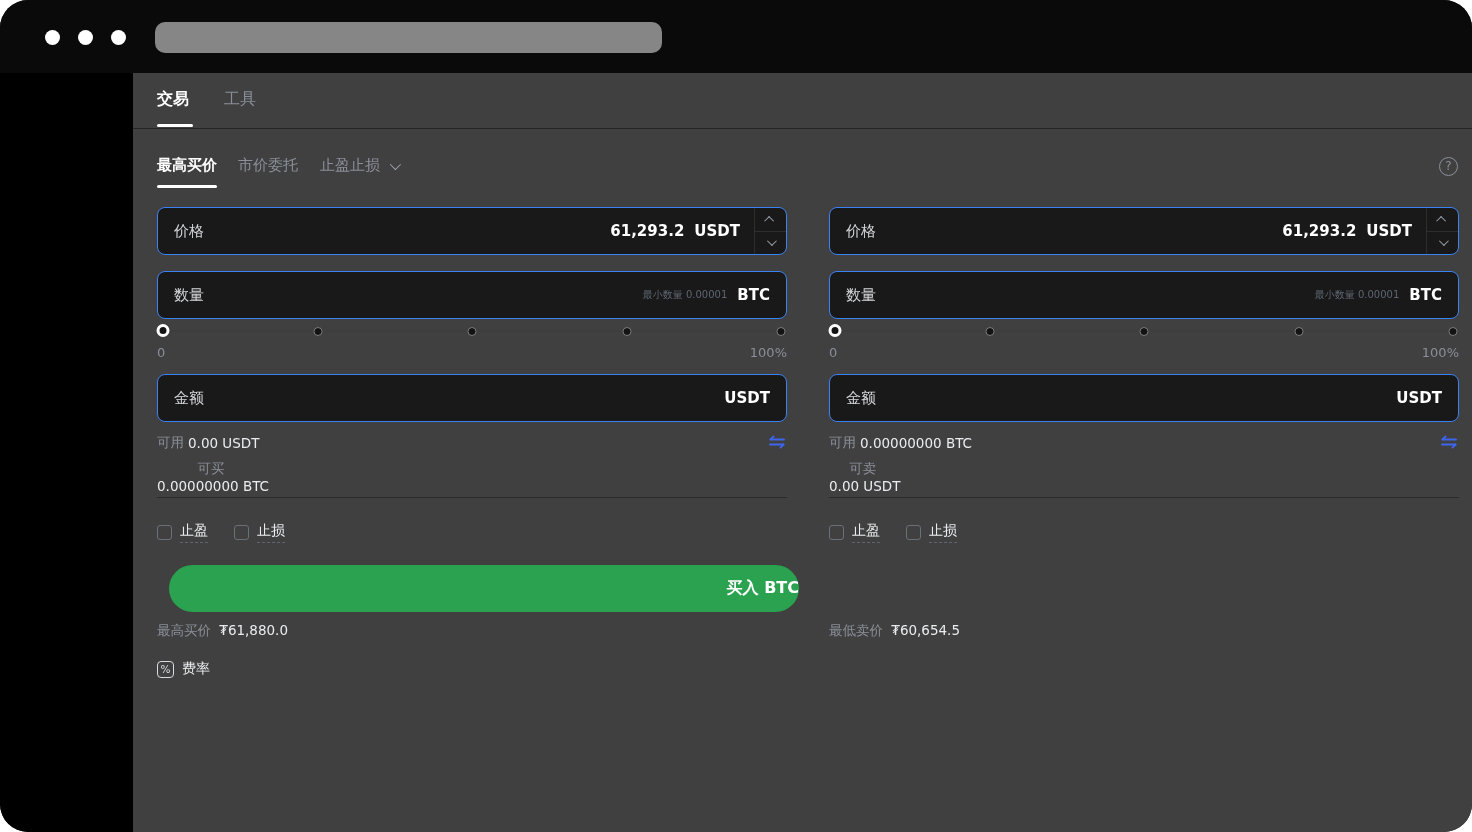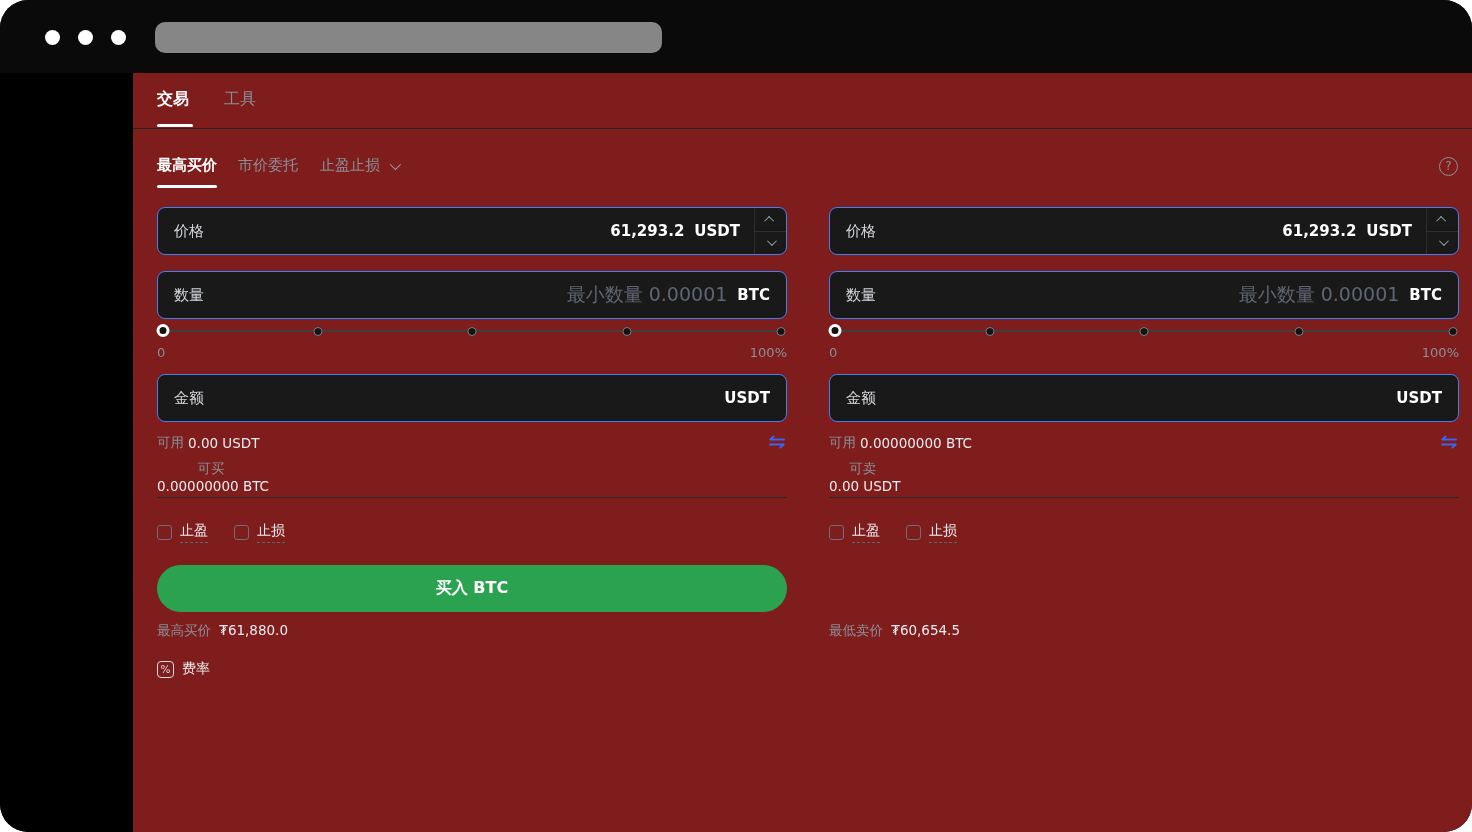--- a/index.html
+++ b/index.html
@@ -16,7 +16,7 @@
 
   
   .leftcol { position:absolute; top:73px; left:0; width:133px; bottom:0; background:#000000; }
-  .main { position:absolute; top:73px; left:133px; right:0; bottom:0; background:#7f1d1d; color:#eaecef; }
+  .main { position:absolute; top:73px; left:133px; right:0; bottom:0; background:#404040; color:#eaecef; }
 
   .top-tab { position:absolute; top:16px; font-size:16px; cursor:pointer; }
   .top-tab.active { color:#ffffff; font-weight:600; }

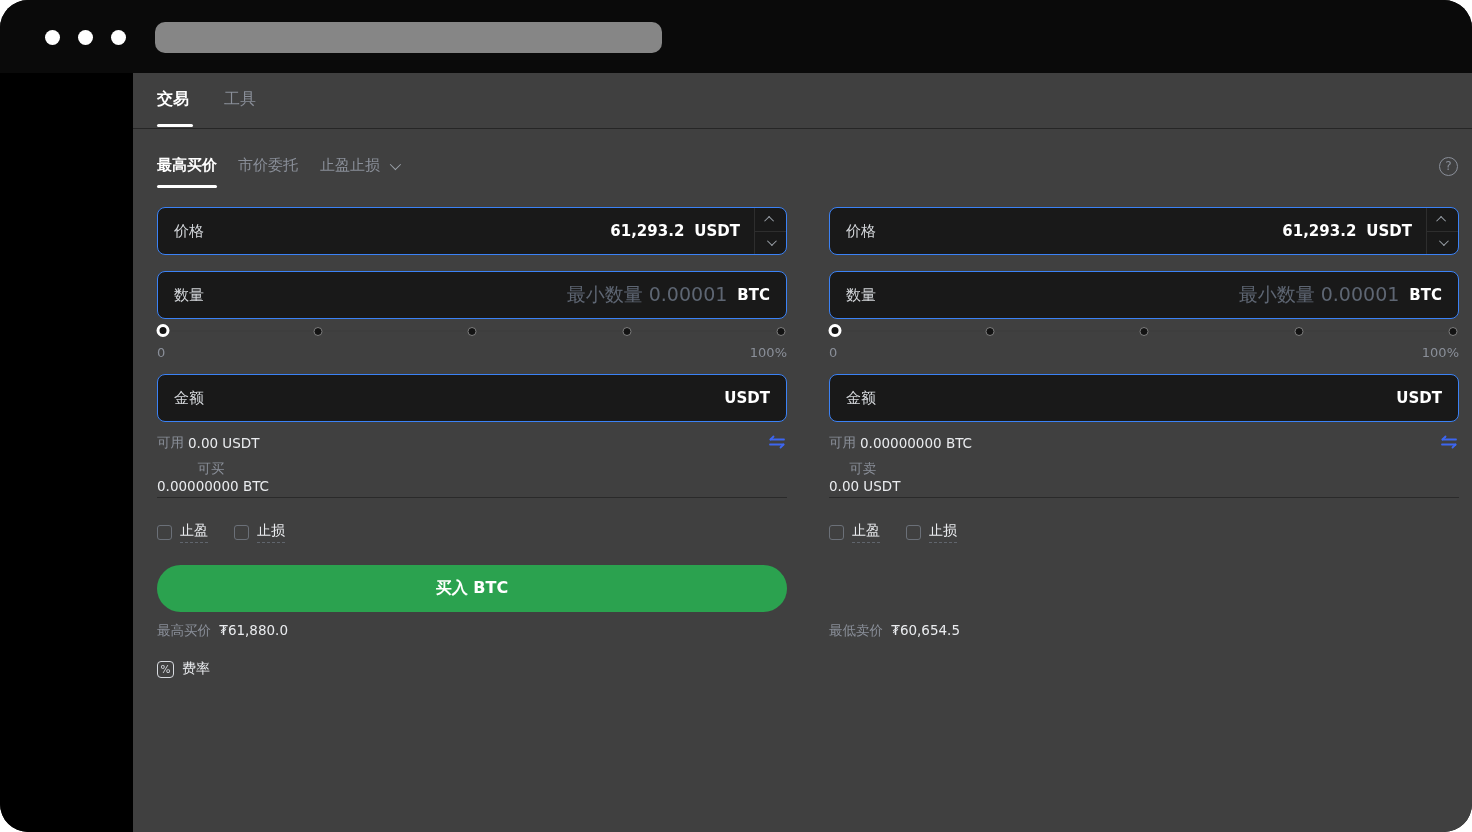--- a/index.html
+++ b/index.html
@@ -45,7 +45,7 @@
   .ib-fill { flex:1; }
   .ib-value { font-size:15px; color:#ffffff; font-weight:600; }
   .ib-unit { font-size:15px; color:#ffffff; font-weight:600; margin-left:10px; }
-  .ib-placeholder { font-size:19px; color:#5e6673; }
+  .ib-placeholder { font-size:10px; color:#5e6673; }
 
   .stepper { width:32px; align-self:stretch; border-left:1px solid #2e2e2e; margin-left:14px; display:flex; flex-direction:column; }
   .step-half { flex:1; display:flex; align-items:center; justify-content:center; cursor:pointer; }

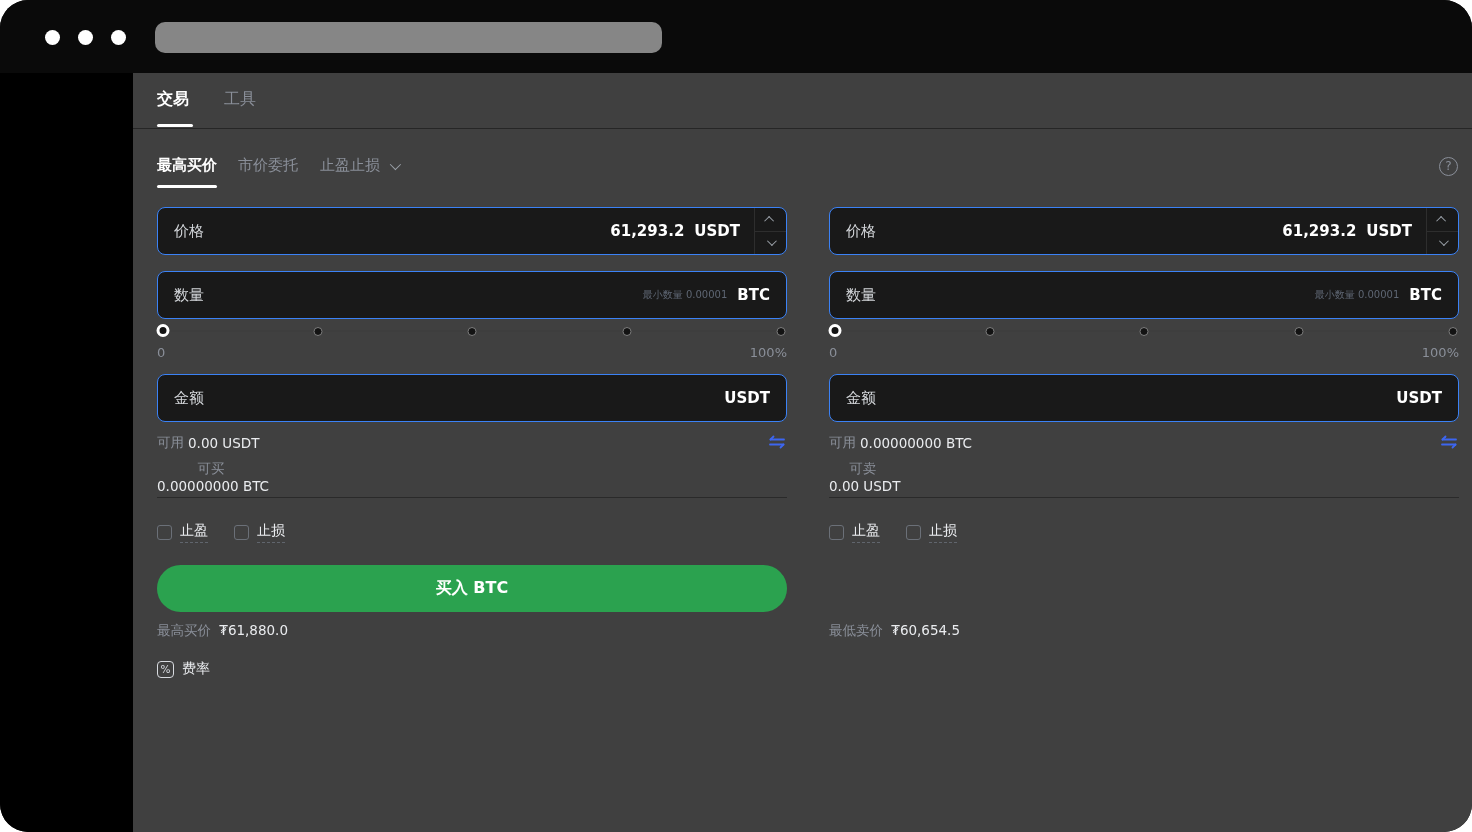--- a/index.html
+++ b/index.html
@@ -76,7 +76,7 @@
   .cbx-label { font-size:14px; color:#eaecef; border-bottom:1px dashed #60656d; padding-bottom:2px; }
 
   
-  .submit { position:absolute; top:492px; left:0; width:630px; height:47px; border:none; border-radius:24px; color:#ffffff; font-size:16px; font-weight:600; cursor:pointer; font-family:inherit; }
+  .submit { position:absolute; top:492px; left:12px; width:630px; height:47px; border:none; border-radius:24px; color:#ffffff; font-size:16px; font-weight:600; cursor:pointer; font-family:inherit;text-align:right; }
   .submit.buy  { background:#2ba24f; }
   .submit.sell { background:#d1485f; }
 

